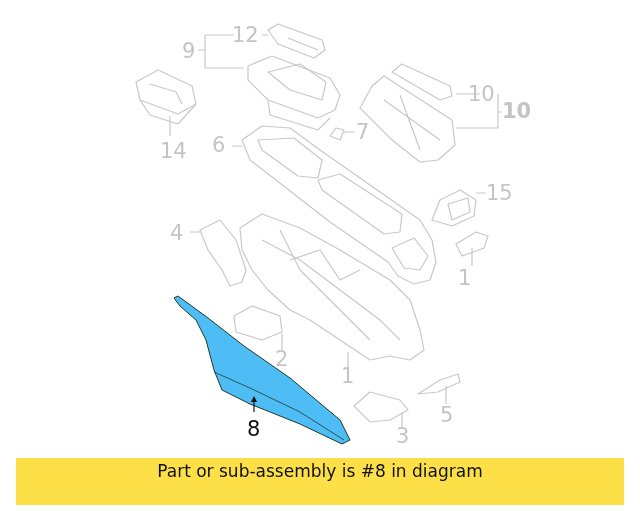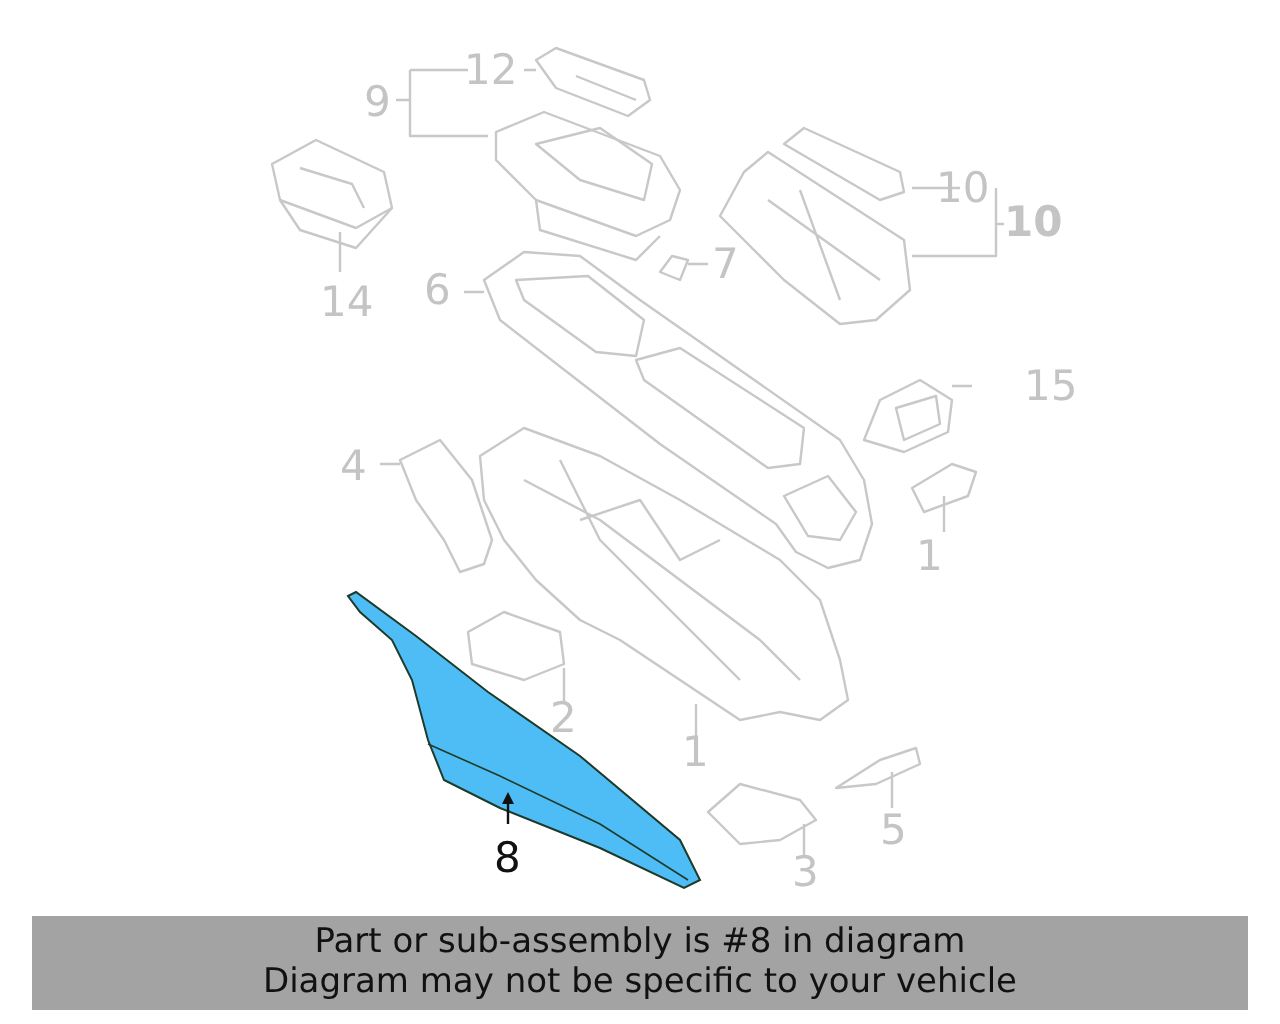--- a/index.html
+++ b/index.html
@@ -95,7 +95,7 @@
 <div class="callout" style="left:160px;top:141px;">14</div>
 <div class="callout" style="left:212px;top:135px;">6</div>
 <div class="callout" style="left:356px;top:122px;">7</div>
-<div class="callout" style="left:512px;top:183px;">15</div>
+<div class="callout" style="left:486px;top:183px;">15</div>
 <div class="callout" style="left:170px;top:223px;">4</div>
 <div class="callout" style="left:458px;top:268px;">1</div>
 <div class="callout" style="left:275px;top:349px;">2</div>

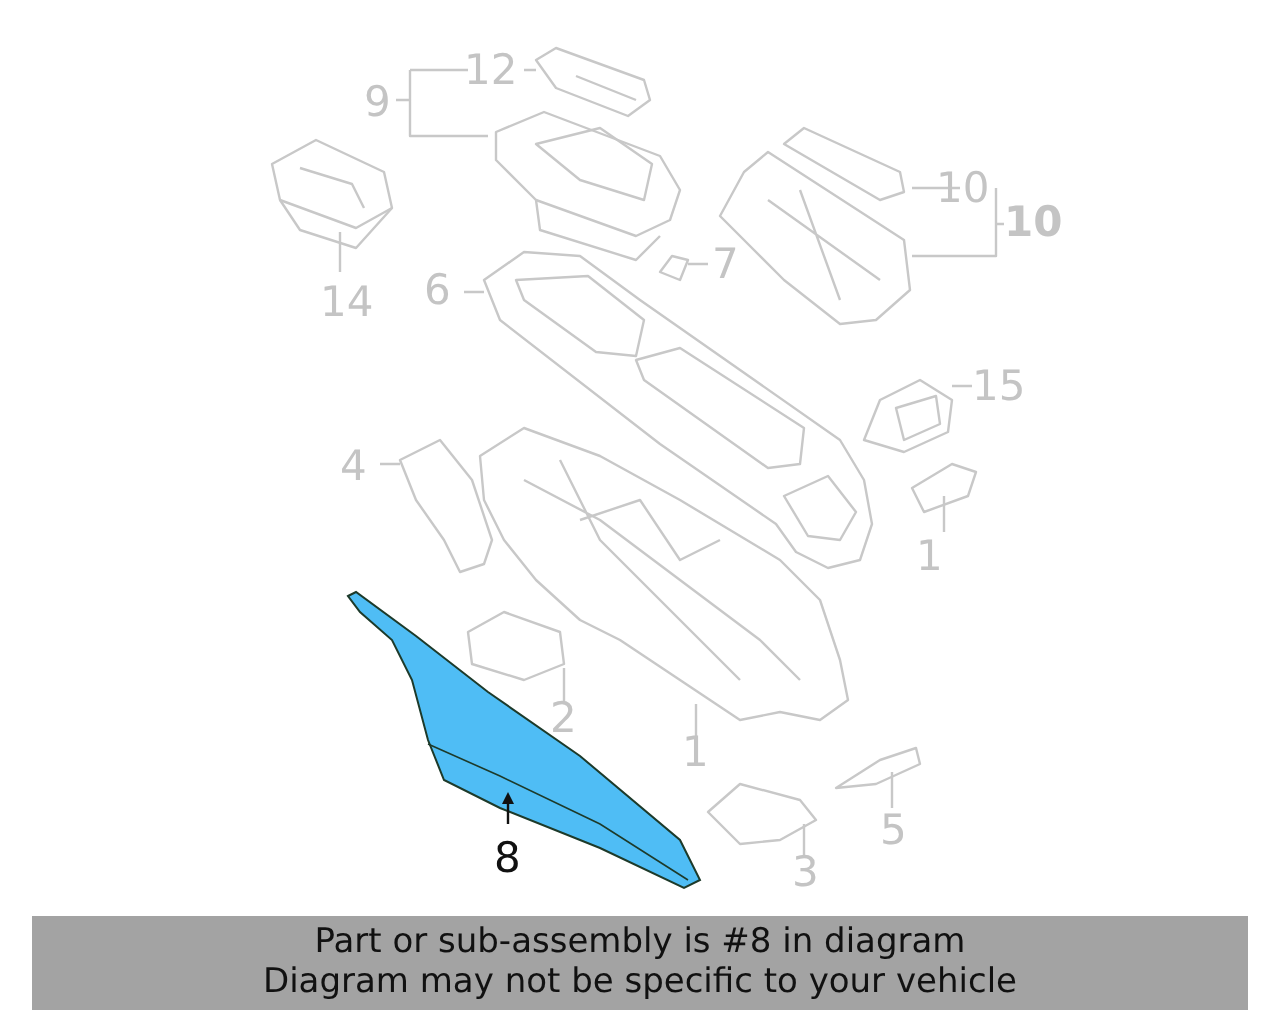--- a/index.html
+++ b/index.html
@@ -7,7 +7,7 @@
   #diagram { position: absolute; left: 0; top: 0; width: 640px; height: 460px; }
   .callout { position: absolute; font-family: "DejaVu Sans", sans-serif; font-size: 21px; color: #c4c4c4; line-height: 1; }
   .callout.active { color: #111111; }
-  #banner { position: absolute; left: 16px; top: 458px; width: 608px; height: 47px; background: #a3a3a3; text-align: center; font-size: 17px; line-height: 20px; color: #111; padding-top: 3px; box-sizing: border-box; }
+  #banner { position: absolute; left: 16px; top: 458px; width: 608px; height: 47px; background: #fde047; text-align: center; font-size: 17px; line-height: 20px; color: #111; padding-top: 3px; box-sizing: border-box; }
   #banner div { white-space: nowrap; }
 </style>
 </head>

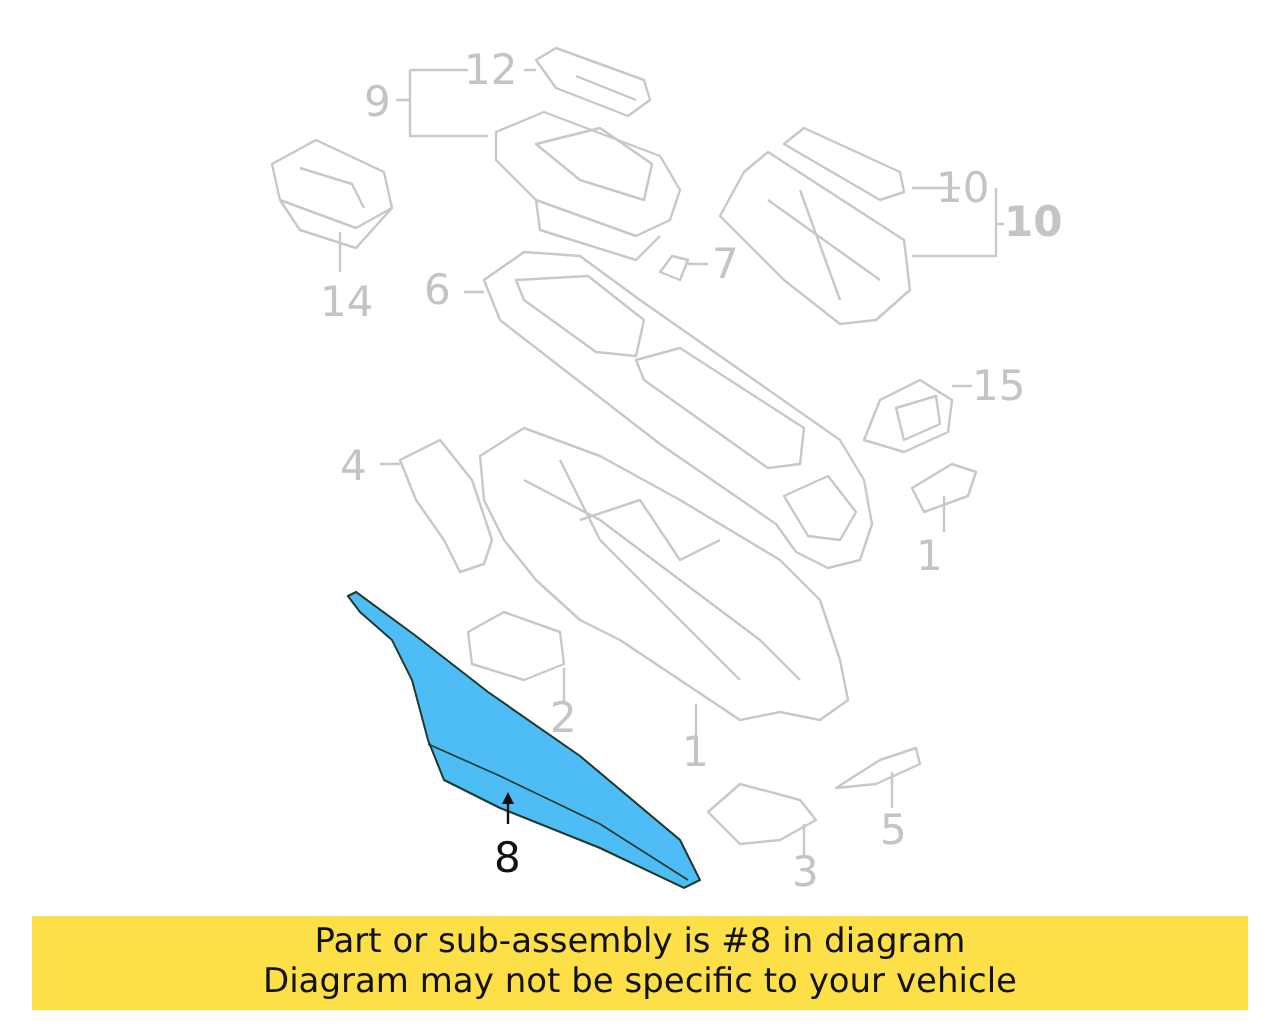--- a/index.html
+++ b/index.html
@@ -106,7 +106,6 @@
 
 <div id="banner">
   <div>Part or sub-assembly is #8 in diagram</div>
-  <div>Diagram may not be specific to your vehicle</div>
 </div>
 
 </body></html>

